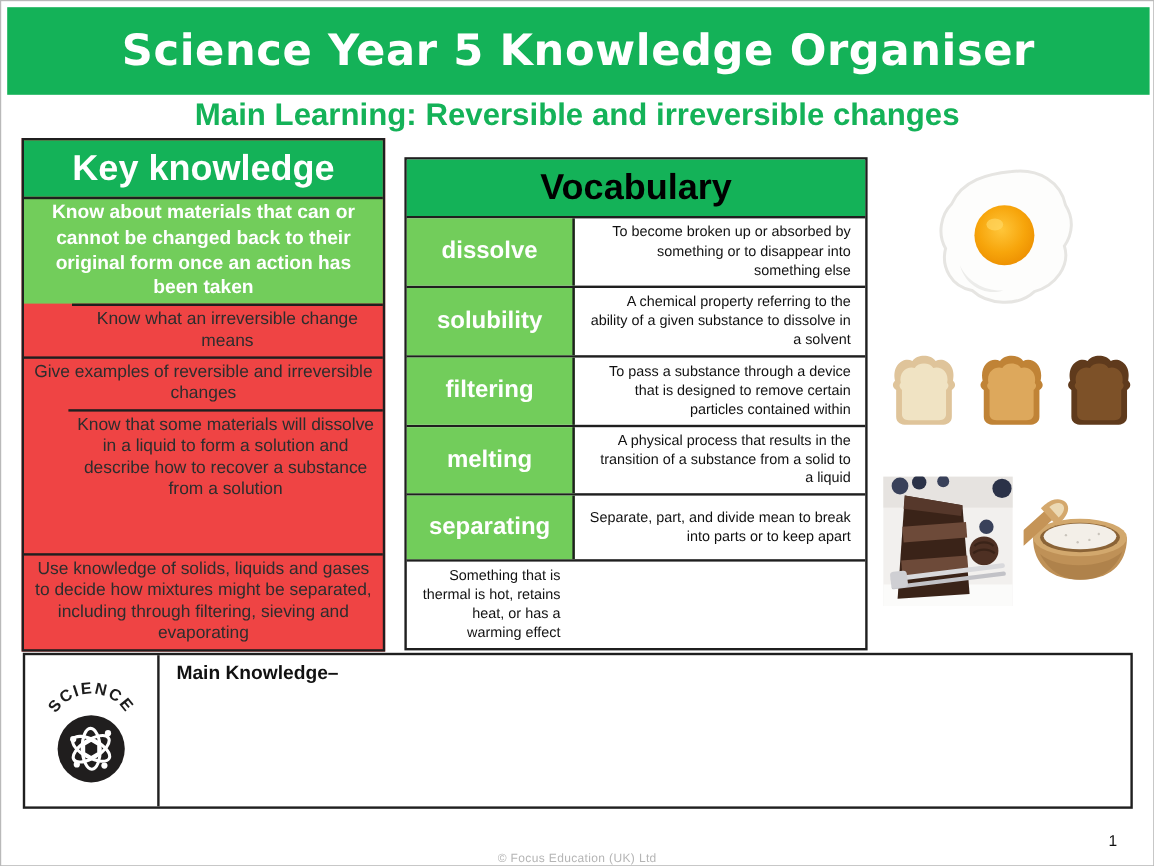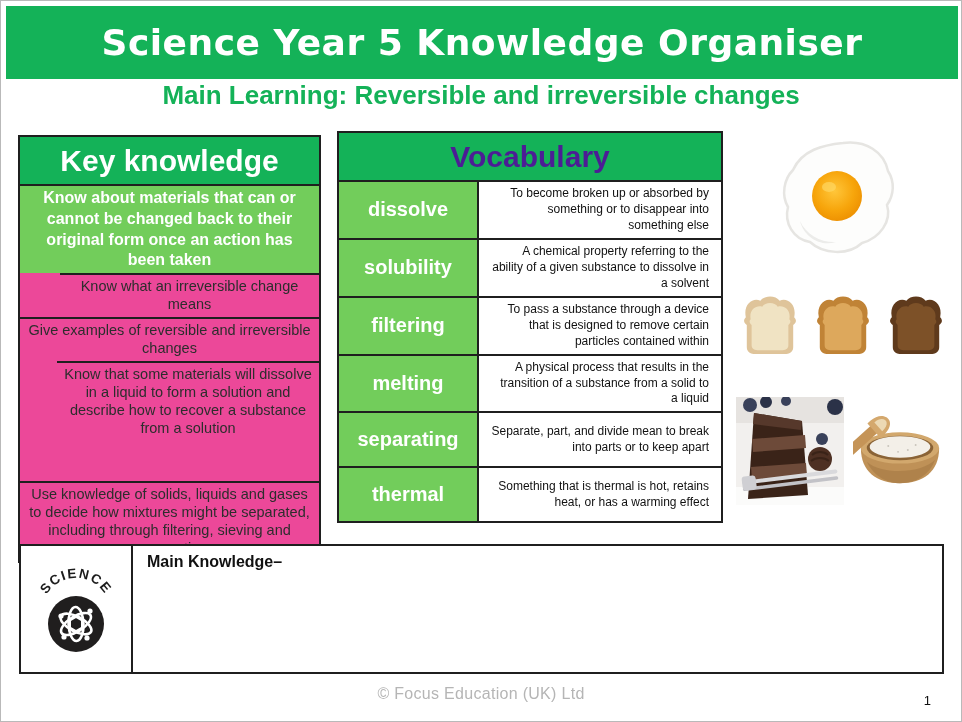--- a/index.html
+++ b/index.html
@@ -29,8 +29,8 @@
   }
   
   .kk{
-    position:absolute;left:17px;top:134px;width:303px;box-sizing:border-box;
-    border:2px solid var(--border);background:#ec4899;
+    position:absolute;left:17px;top:114px;width:303px;box-sizing:border-box;
+    border:2px solid var(--border);background:#ef4444;
   }
   .kk-header{
     background:var(--green);color:#fff;height:47px;

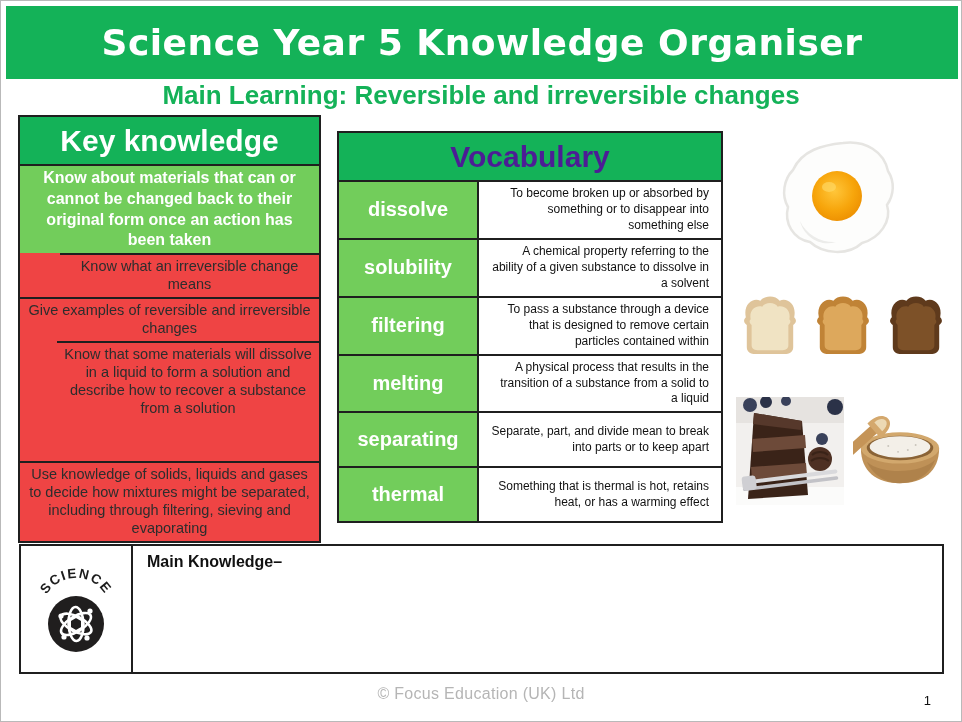--- a/index.html
+++ b/index.html
@@ -57,7 +57,7 @@
     border:2px solid var(--border);background:#fff;
   }
   .vocab-header{
-    background:var(--green);color:#4c1d95;height:47px;
+    background:var(--green);color:#000000;height:47px;
     display:flex;align-items:center;justify-content:center;
     font-size:30px;font-weight:bold;
   }

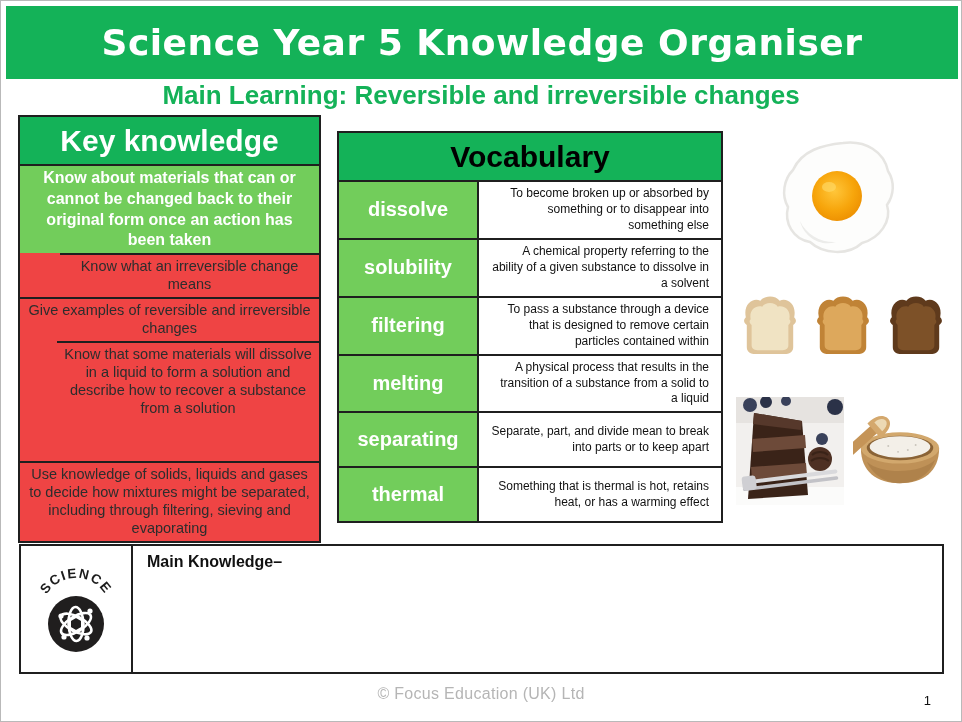--- a/index.html
+++ b/index.html
@@ -134,7 +134,6 @@
       <div class="v-def">Separate, part, and divide mean to break into parts or to keep apart</div>
     </div>
     <div class="v-row">
-      <div class="v-term">thermal</div>
       <div class="v-def">Something that is thermal is hot, retains heat, or has a warming effect</div>
     </div>
   </div>

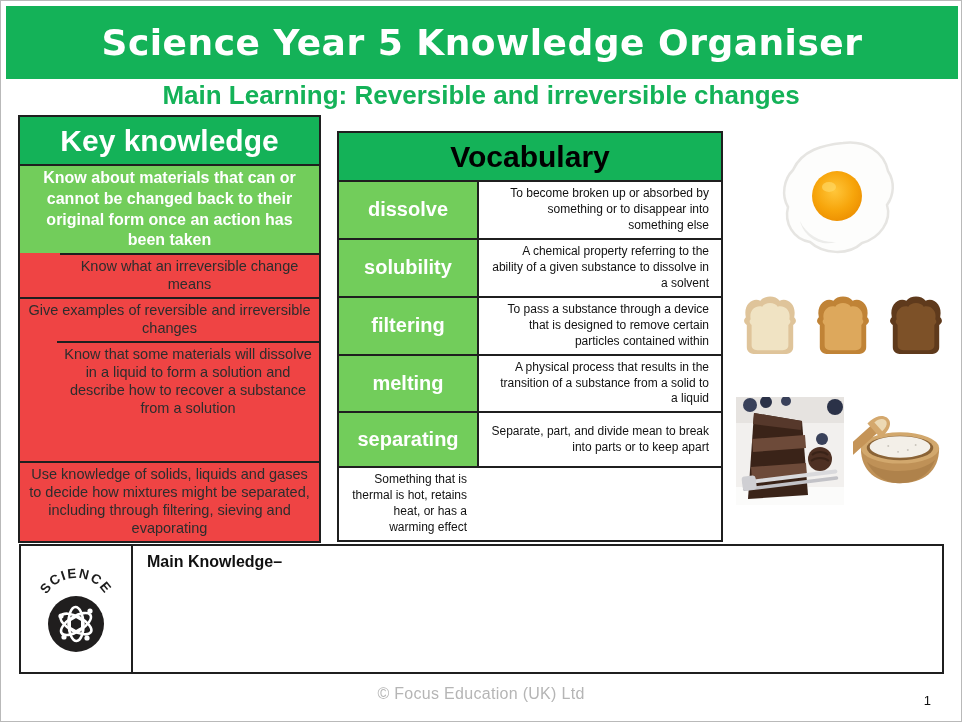--- a/index.html
+++ b/index.html
@@ -86,8 +86,8 @@
   .prior-content{flex:1;padding:7px 14px;font-weight:bold;font-size:16px;color:#111;}
   
   .footer-text{
-    position:absolute;left:0;bottom:18px;width:100%;text-align:center;
-    color:#b5b5b5;font-size:16px;letter-spacing:.3px;
+    position:absolute;left:0;bottom:0;width:100%;text-align:center;
+    color:#b5b5b5;font-size:10px;letter-spacing:.3px;
   }
   .page-num{position:absolute;right:30px;bottom:13px;color:#111;font-size:13px;}
 </style>

